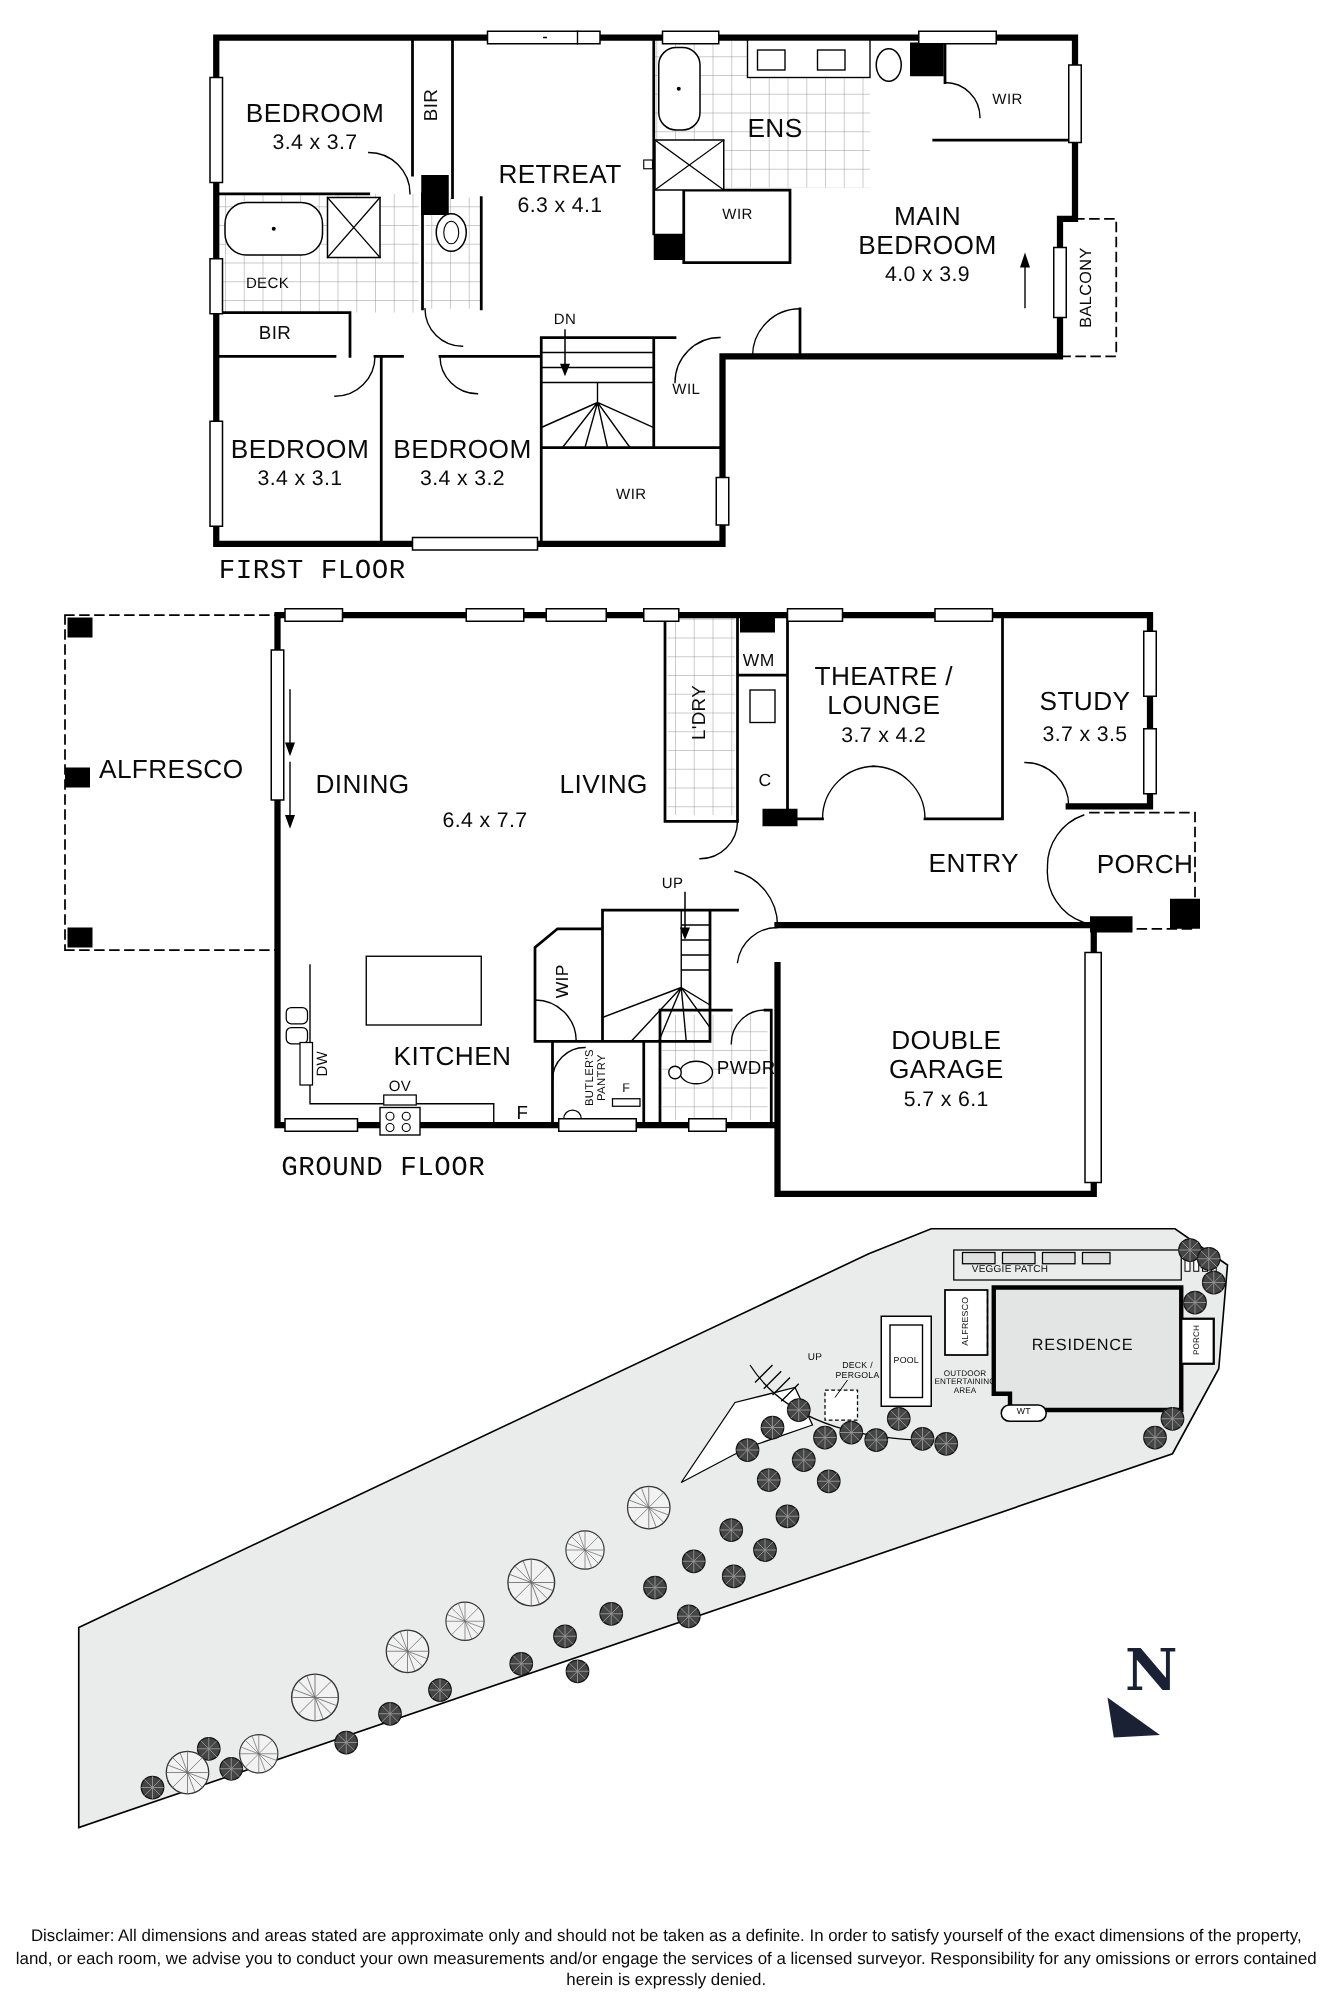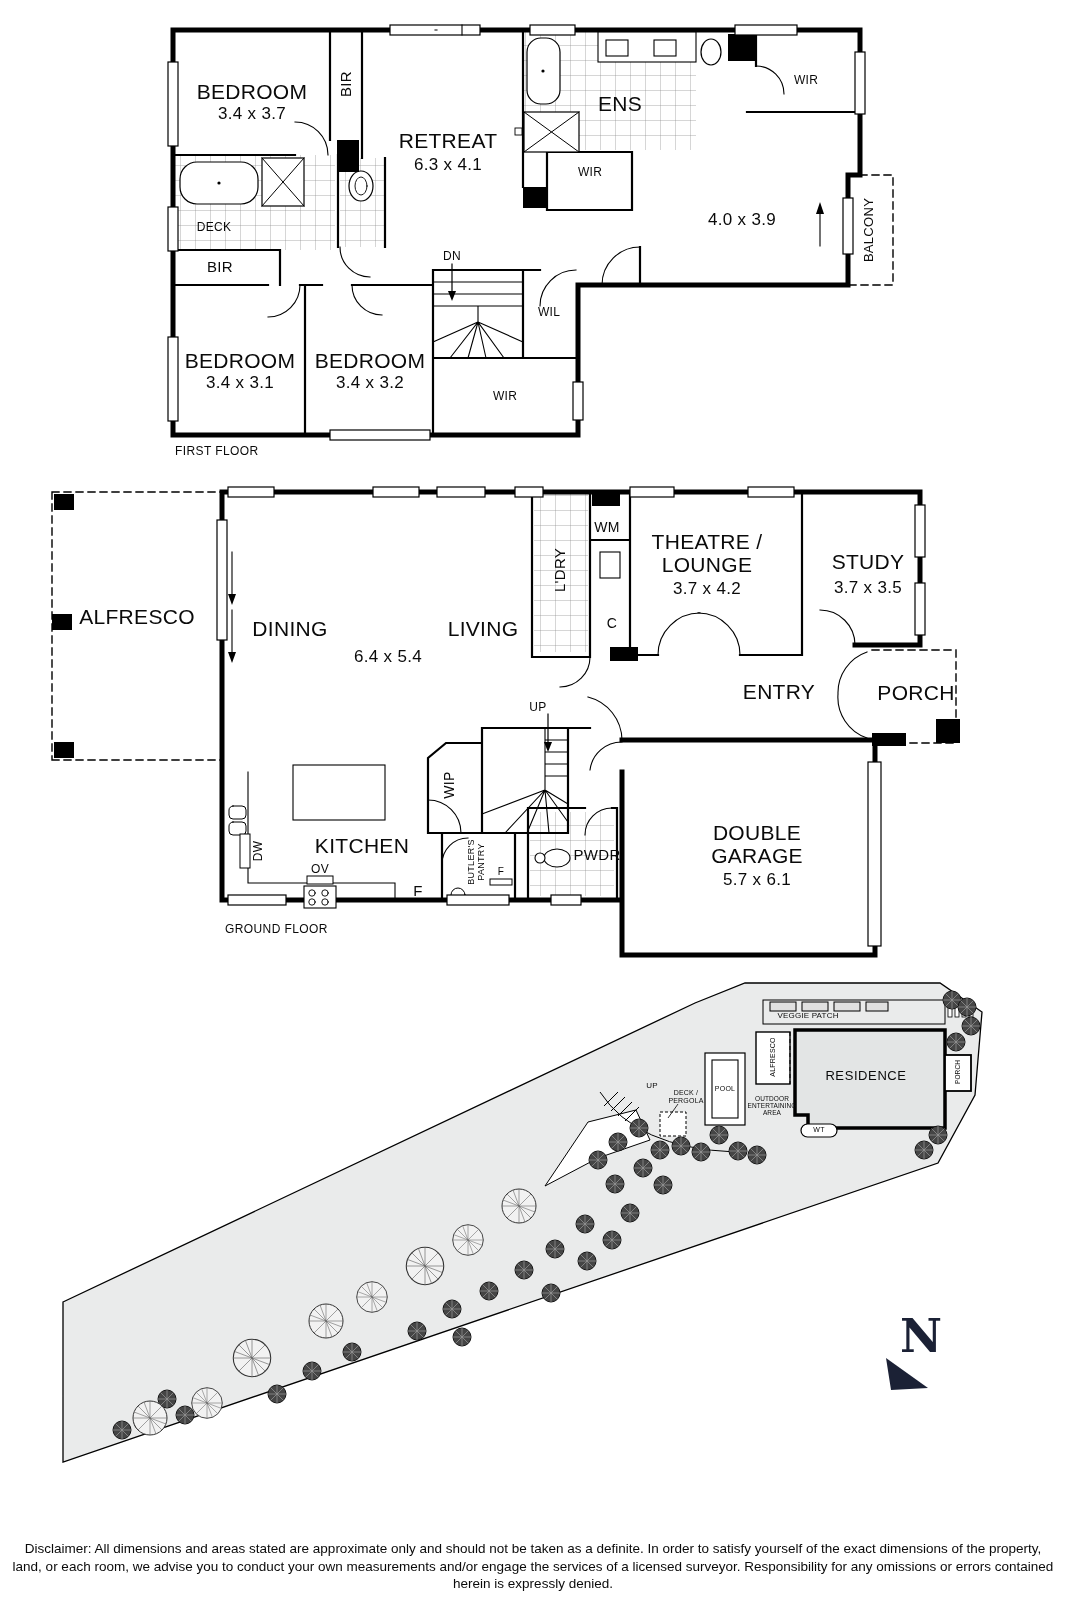--- a/index.html
+++ b/index.html
@@ -272,6 +272,7 @@
 <div class="lbl room" style="left:620px;top:104px">ENS</div>
 <div class="lbl md" style="left:590px;top:172px">WIR</div>
 <div class="lbl md" style="left:806px;top:80px">WIR</div>
+<div class="lbl room wrap" style="left:742px;top:186px;width:160px">MAIN BEDROOM</div>
 <div class="lbl dims" style="left:742px;top:220px">4.0 x 3.9</div>
 <div class="lbl v" style="left:869px;top:230px;font-size:13px">BALCONY</div>
 <div class="lbl md" style="left:214px;top:227px">DECK</div>

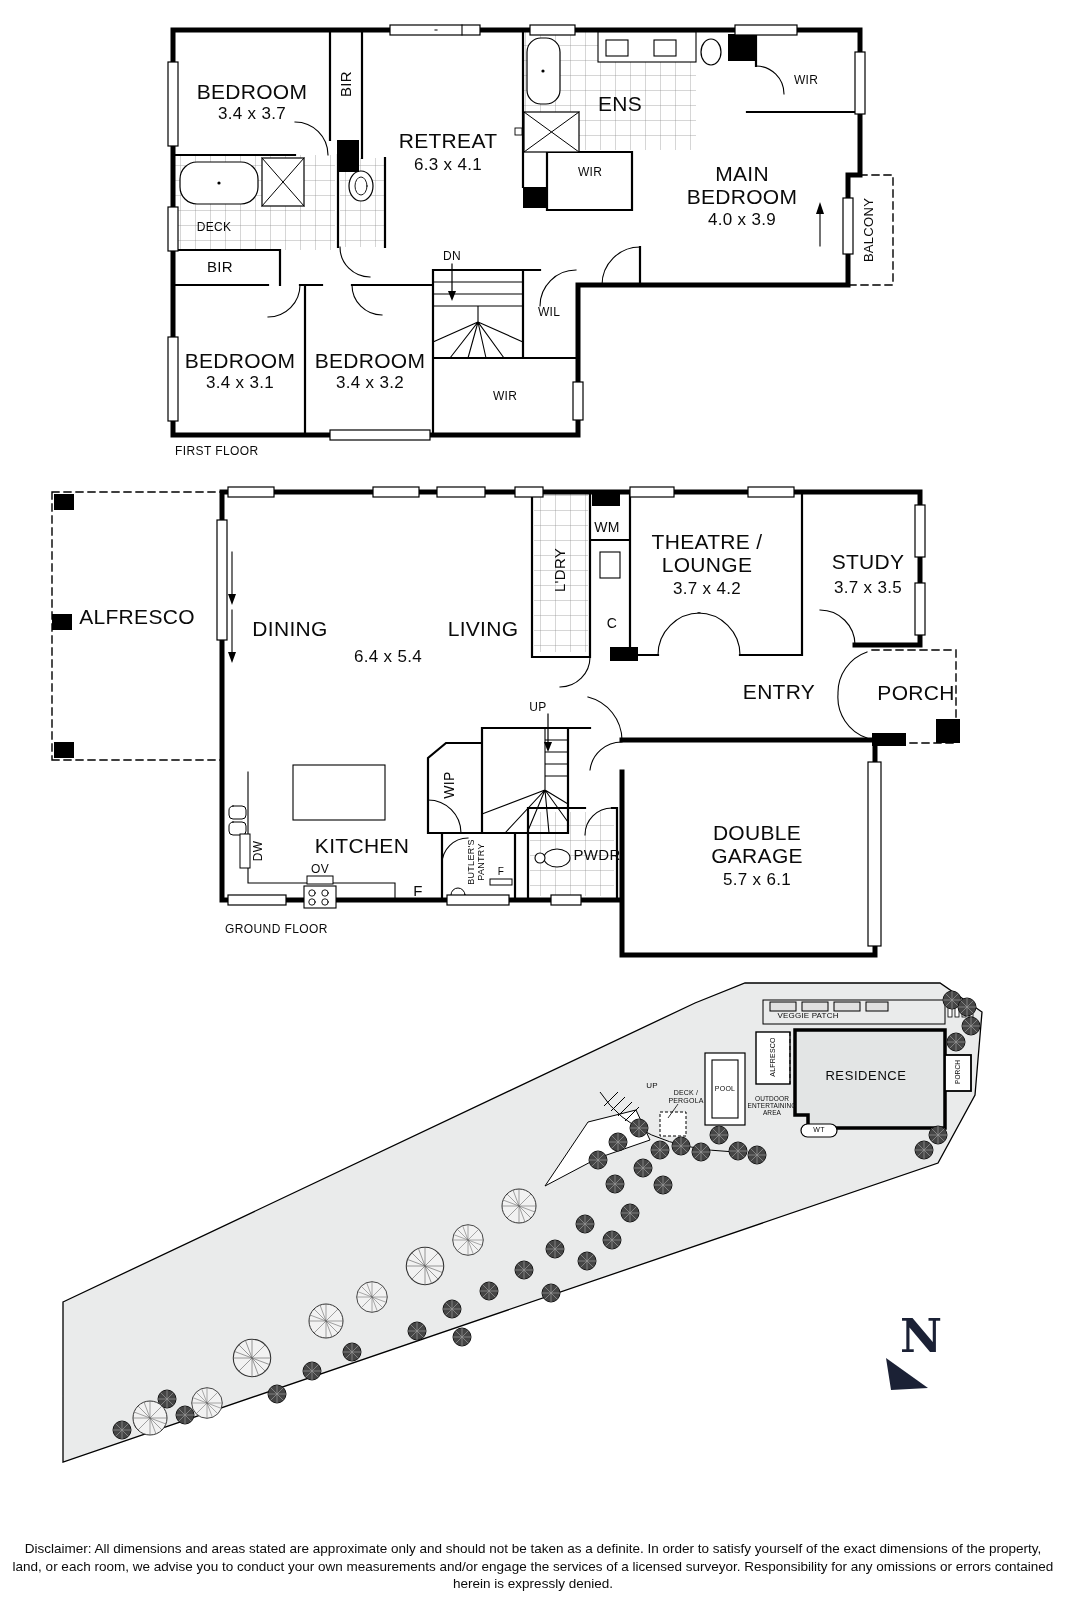--- a/index.html
+++ b/index.html
@@ -15,7 +15,7 @@
   .md{font-size:12px;}
   .sm{font-size:15px;}
   .xs{font-size:12px;}
-  .cap{position:absolute;transform:none;font-size:12px;letter-spacing:.4px;}
+  .cap{position:absolute;transform:none;font-size:22px;letter-spacing:.4px;font-family:Liberation Mono, monospace;}
   .s8{font-size:8px;letter-spacing:.2px;}
   .s7{font-size:7px;letter-spacing:.2px;}
   .s65{font-size:6.5px;letter-spacing:.1px;}

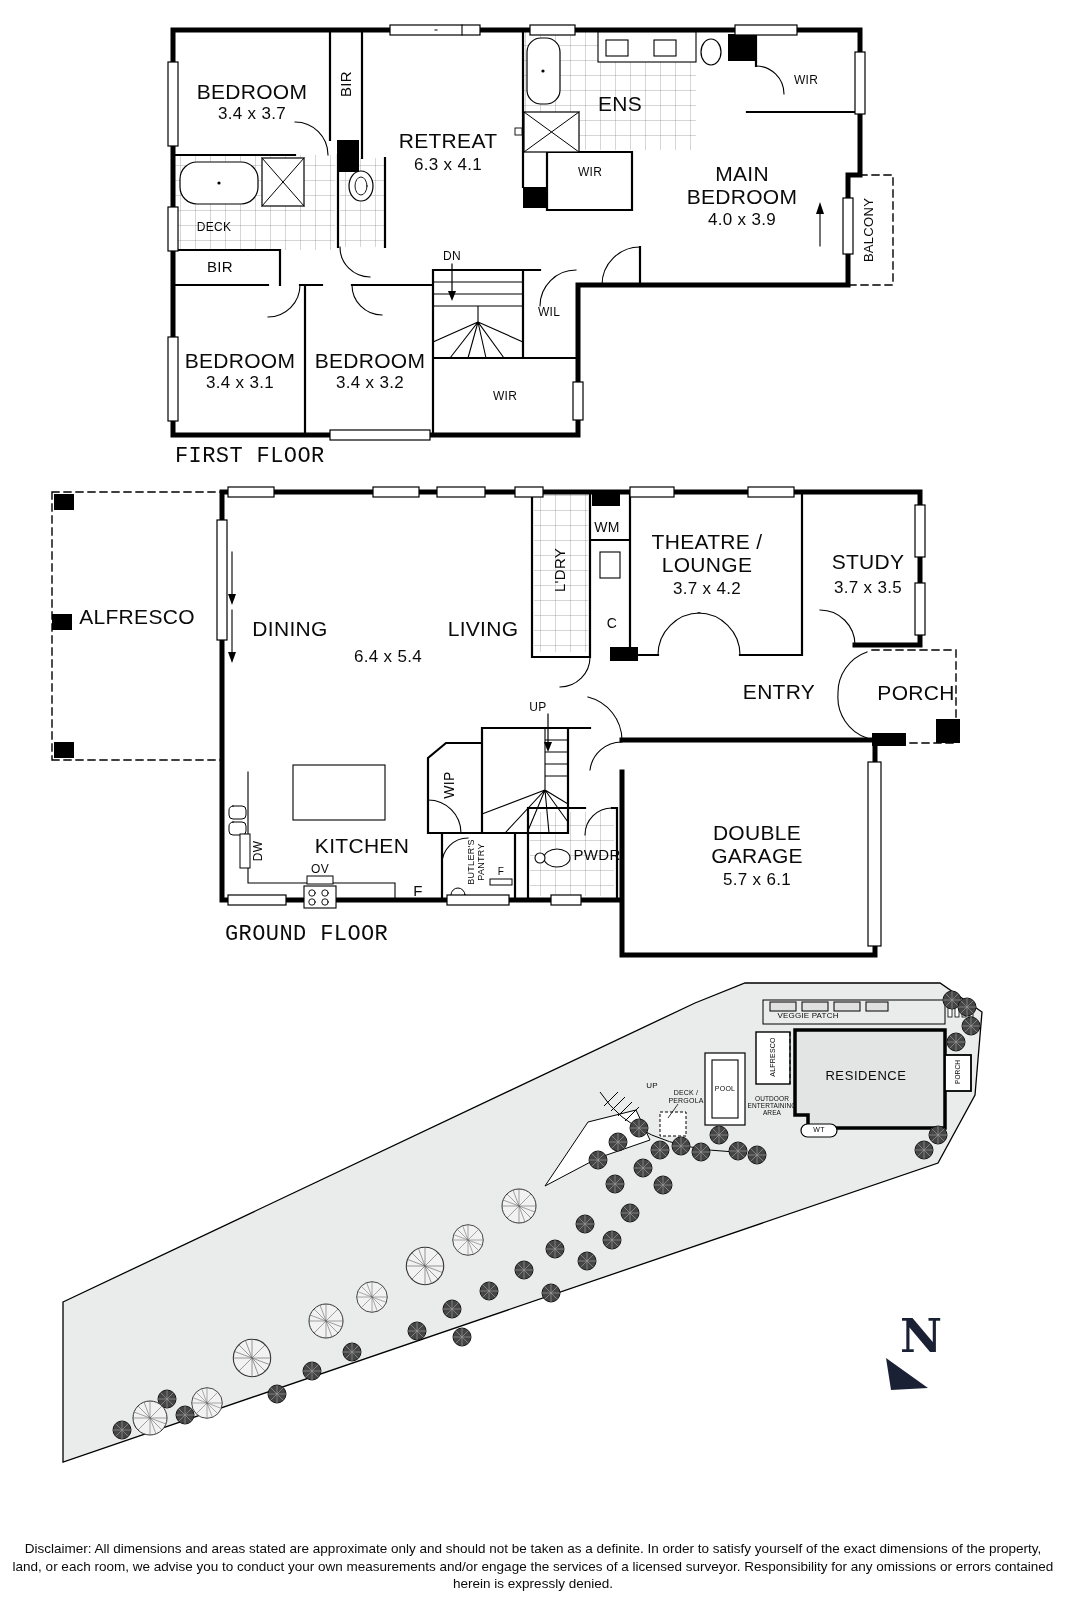--- a/index.html
+++ b/index.html
@@ -288,7 +288,7 @@
 
 <div class="lbl room" style="left:137px;top:617px">ALFRESCO</div>
 <div class="lbl room" style="left:290px;top:629px">DINING</div>
-<div class="lbl dims" style="left:388px;top:657px">6.4 x 5.4</div>
+<div class="lbl dims" style="left:388px;top:657px">6.4 x 7.7</div>
 <div class="lbl room" style="left:483px;top:629px">LIVING</div>
 <div class="lbl sm v" style="left:560px;top:570px">L'DRY</div>
 <div class="lbl" style="left:607px;top:528px;font-size:14px">WM</div>

